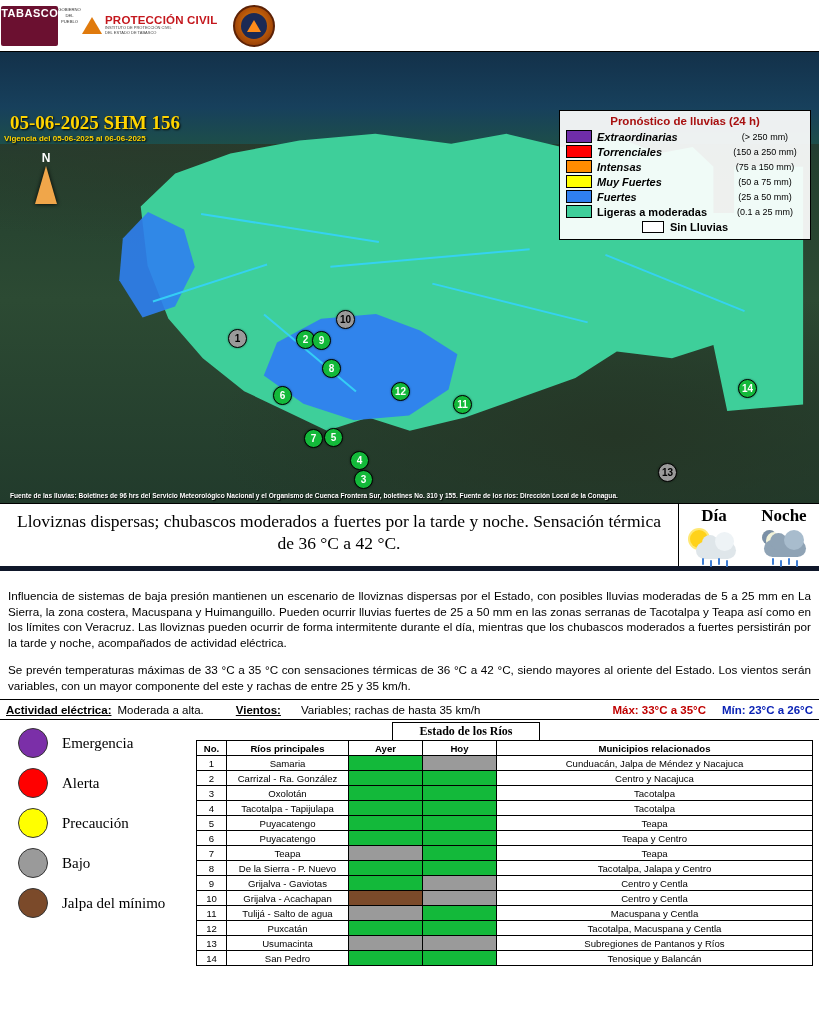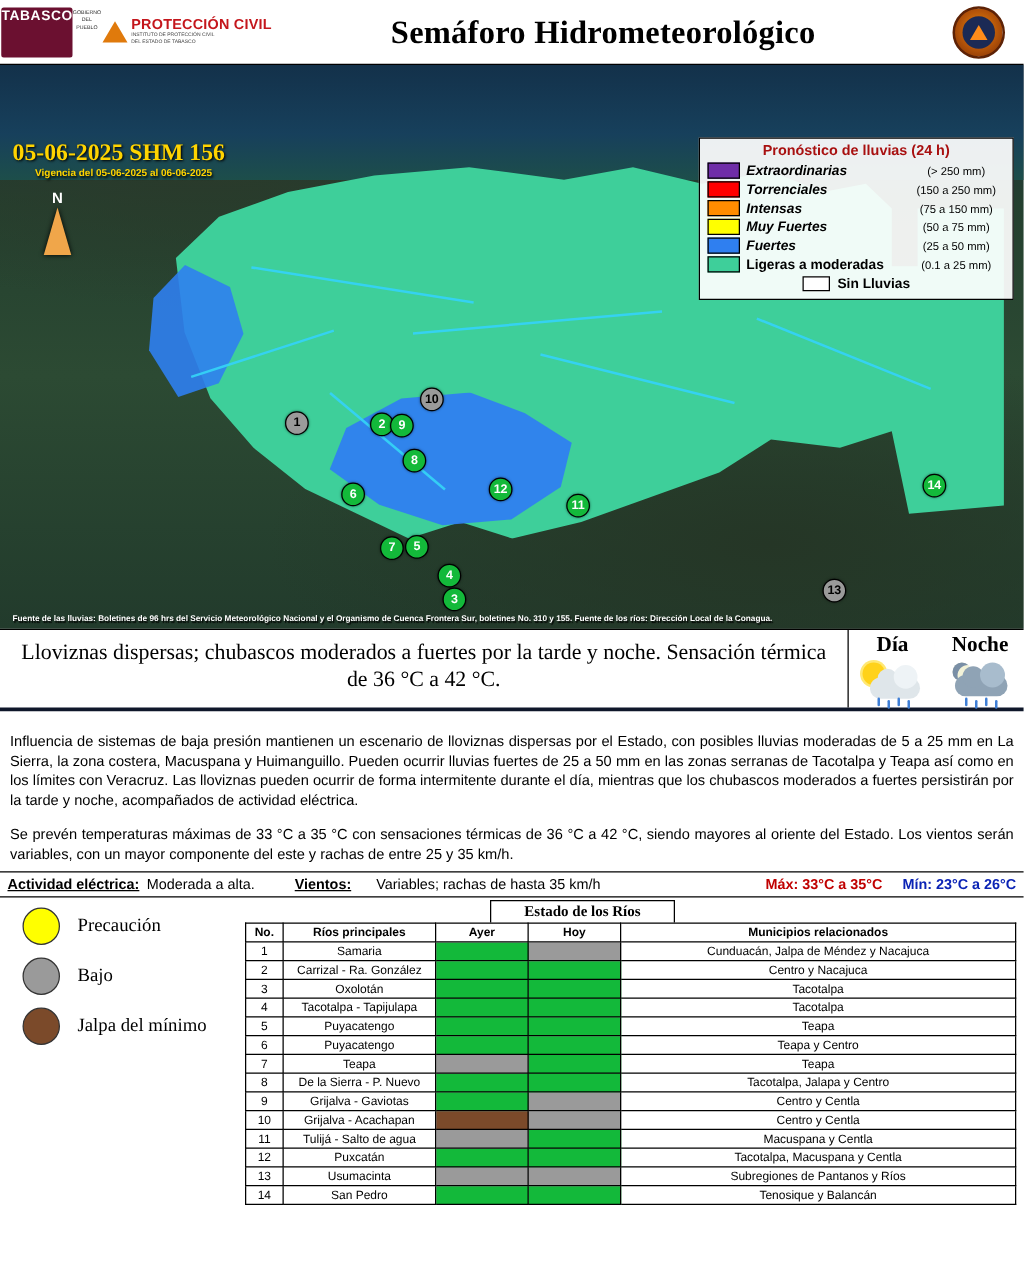--- a/index.html
+++ b/index.html
@@ -250,7 +250,6 @@
         </div>
       </div>
     </div>
-    <div class="header-title">Semáforo Hidrometeorológico</div>
     <div class="header-seal">
       <div class="seal">
         <div class="seal-inner">

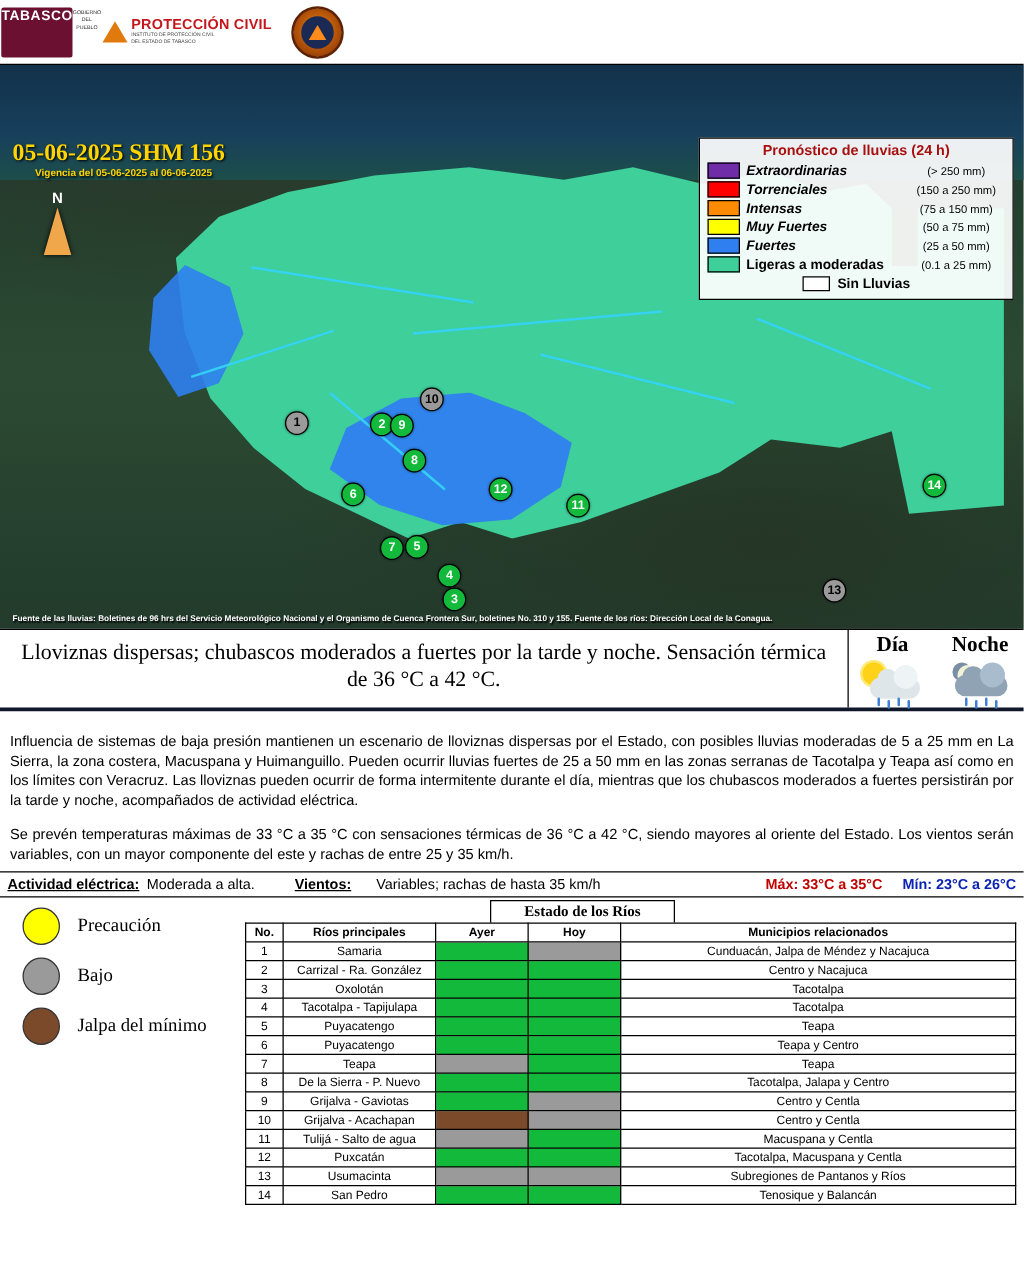--- a/index.html
+++ b/index.html
@@ -113,7 +113,7 @@
     font-family:"Liberation Serif", serif;
   }
   .map-overlay-sub {
-    position:absolute; left:28px; top:82px; color:#ffd400;
+    position:absolute; left:4px; top:82px; color:#ffd400;
     font-size:8px; font-weight:bold; text-shadow:1px 1px 2px #000;
   }
   .compass {

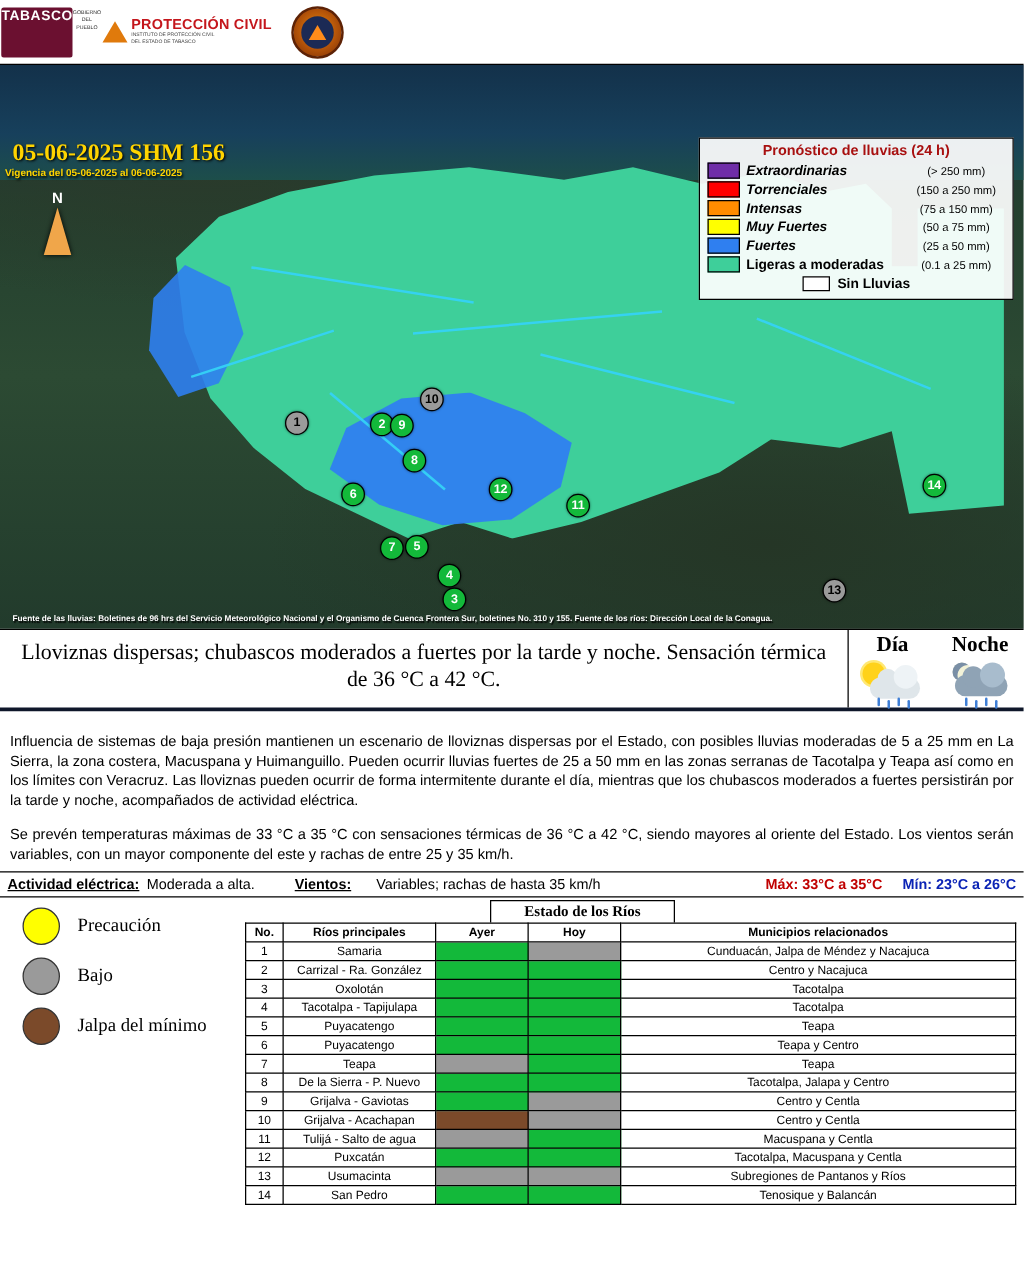--- a/index.html
+++ b/index.html
@@ -152,7 +152,7 @@
   .m-gray  { background:#9a9a9a; color:#000; }
 
   
-  .summary-wrap { border-bottom:3px solid #0f172a; display:flex; }
+  .summary-wrap { border-bottom:5px solid #0f172a; display:flex; }
   .summary-text {
     flex:1; padding:6px 8px; font-size:17.5px; text-align:center;
     font-family:"Liberation Serif", serif; line-height:22px;

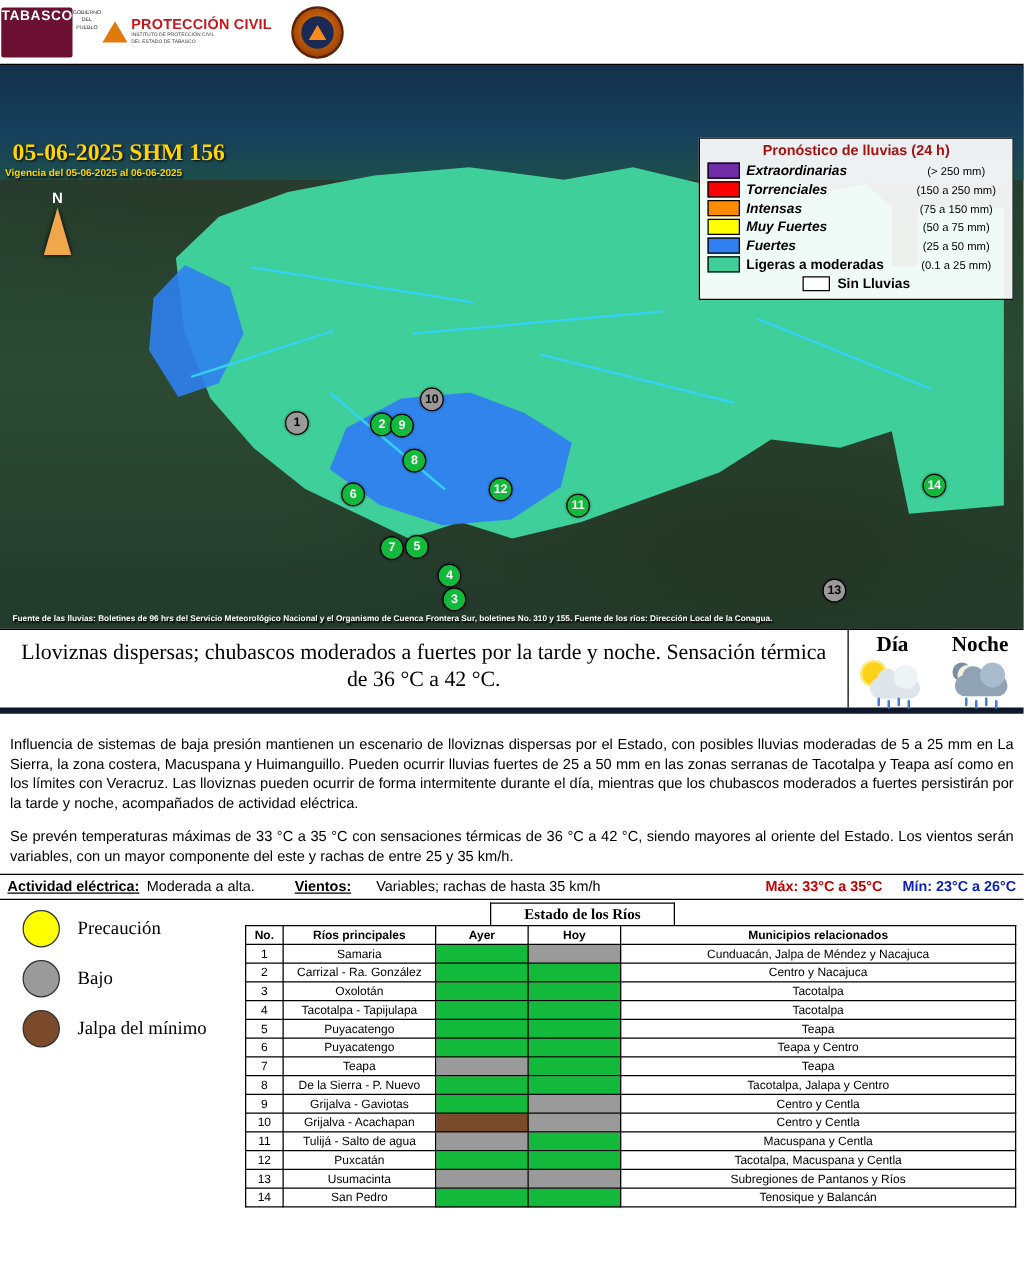--- a/index.html
+++ b/index.html
@@ -416,6 +416,10 @@
 
     <div class="status-legend">
       <div class="sl-row">
+        <div class="sl-dot" style="background:#7b2fa8"></div>
+        <div class="sl-label">Emergencia</div>
+      </div>
+      <div class="sl-row">
         <div class="sl-dot" style="background:#ffff00"></div>
         <div class="sl-label">Precaución</div>
       </div>

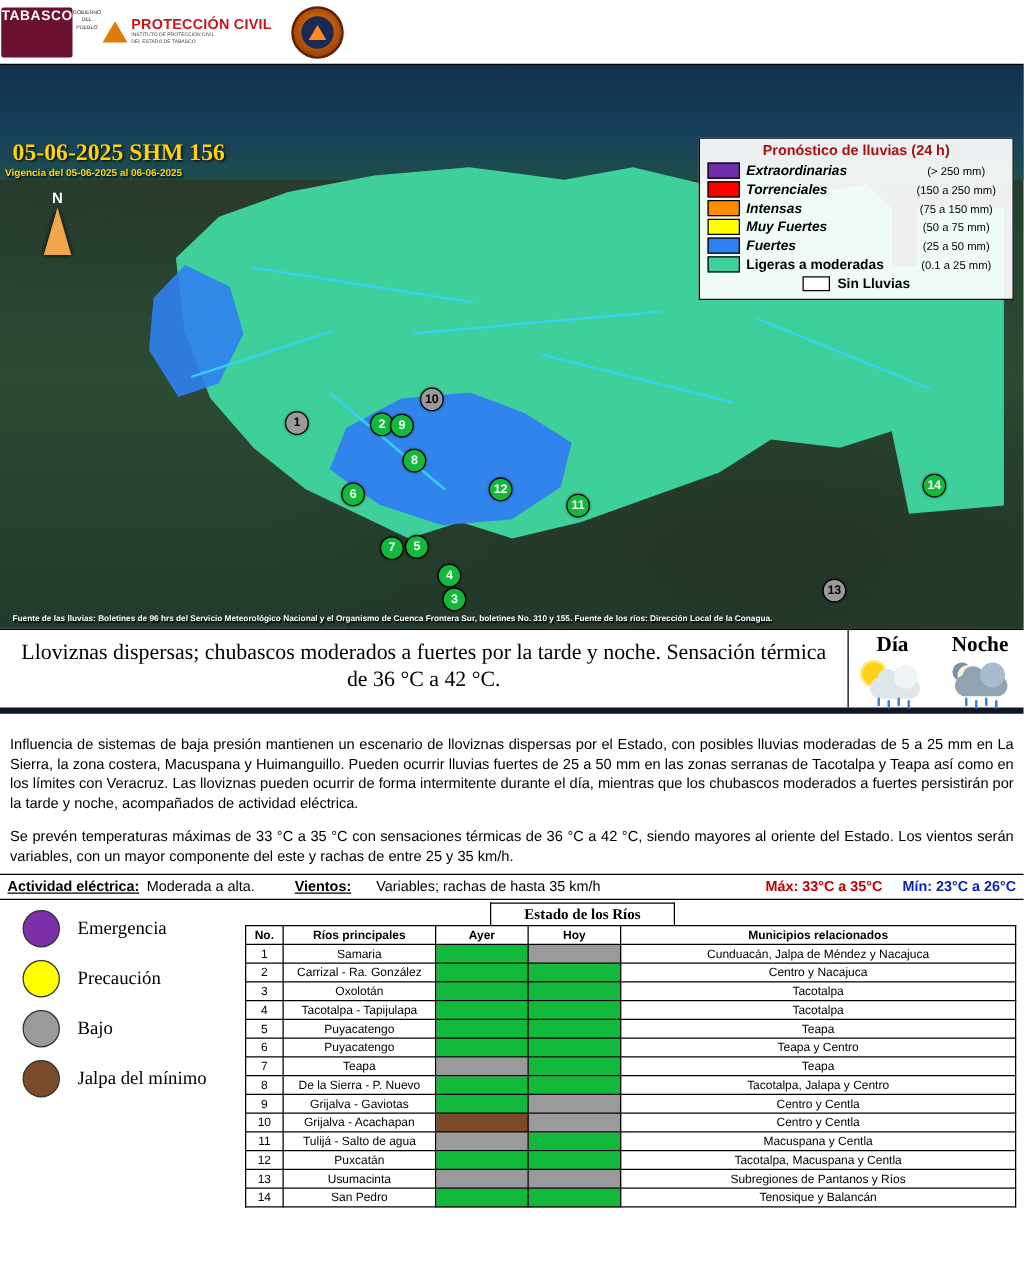--- a/index.html
+++ b/index.html
@@ -420,6 +420,10 @@
         <div class="sl-label">Emergencia</div>
       </div>
       <div class="sl-row">
+        <div class="sl-dot" style="background:#ff0000"></div>
+        <div class="sl-label">Alerta</div>
+      </div>
+      <div class="sl-row">
         <div class="sl-dot" style="background:#ffff00"></div>
         <div class="sl-label">Precaución</div>
       </div>

